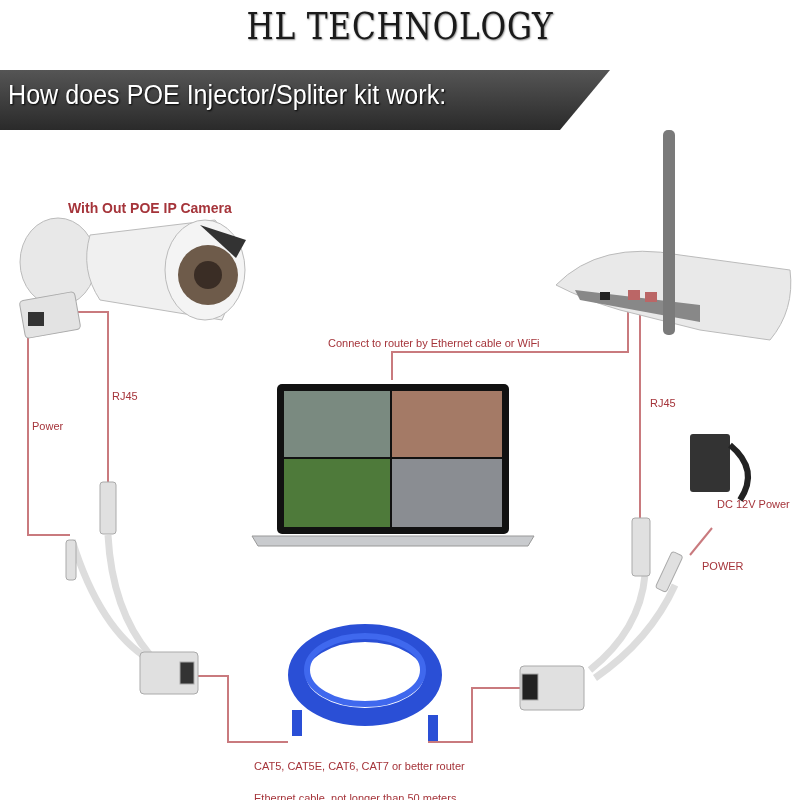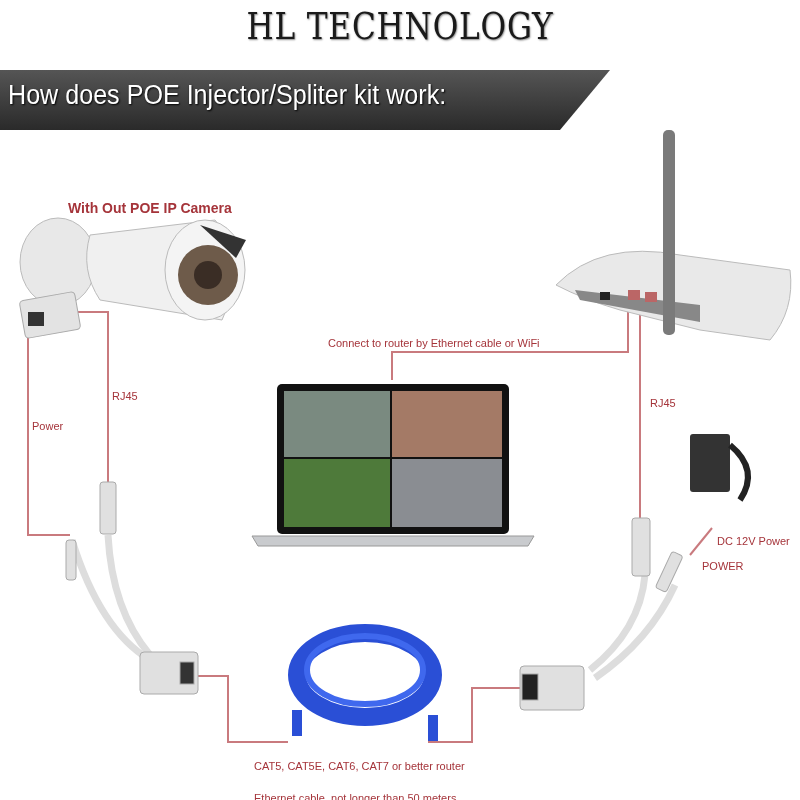--- a/index.html
+++ b/index.html
@@ -105,7 +105,7 @@
 <div class="lbl small" style="top:420px;left:32px;">Power</div>
 <div class="lbl small" style="top:390px;left:112px;">RJ45</div>
 <div class="lbl small" style="top:397px;left:650px;">RJ45</div>
-<div class="lbl small" style="top:535px;left:717px;">DC 12V Power</div>
+<div class="lbl small" style="top:498px;left:717px;">DC 12V Power</div>
 <div class="lbl small" style="top:560px;left:702px;">POWER</div>
 <div class="lbl small" style="top:760px;left:254px;">CAT5, CAT5E, CAT6, CAT7 or better router</div>
 <div class="lbl small" style="top:792px;left:254px;text-decoration:underline;">Ethernet cable, not longer than 50 meters</div>

